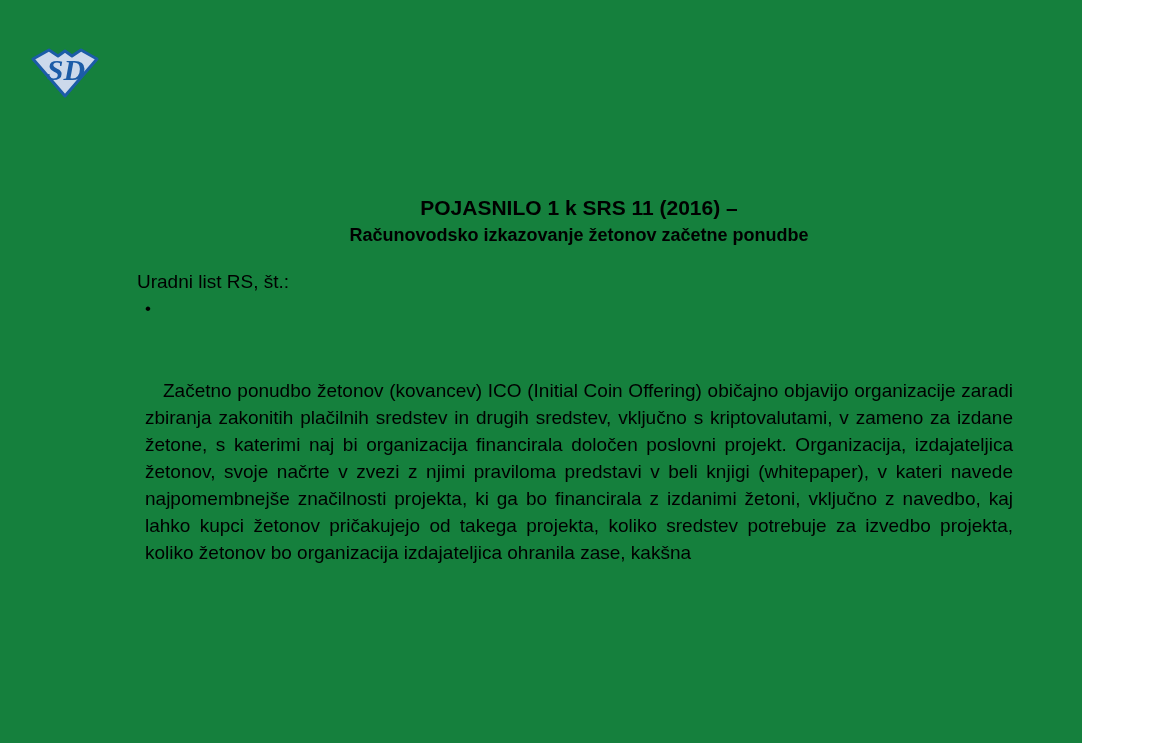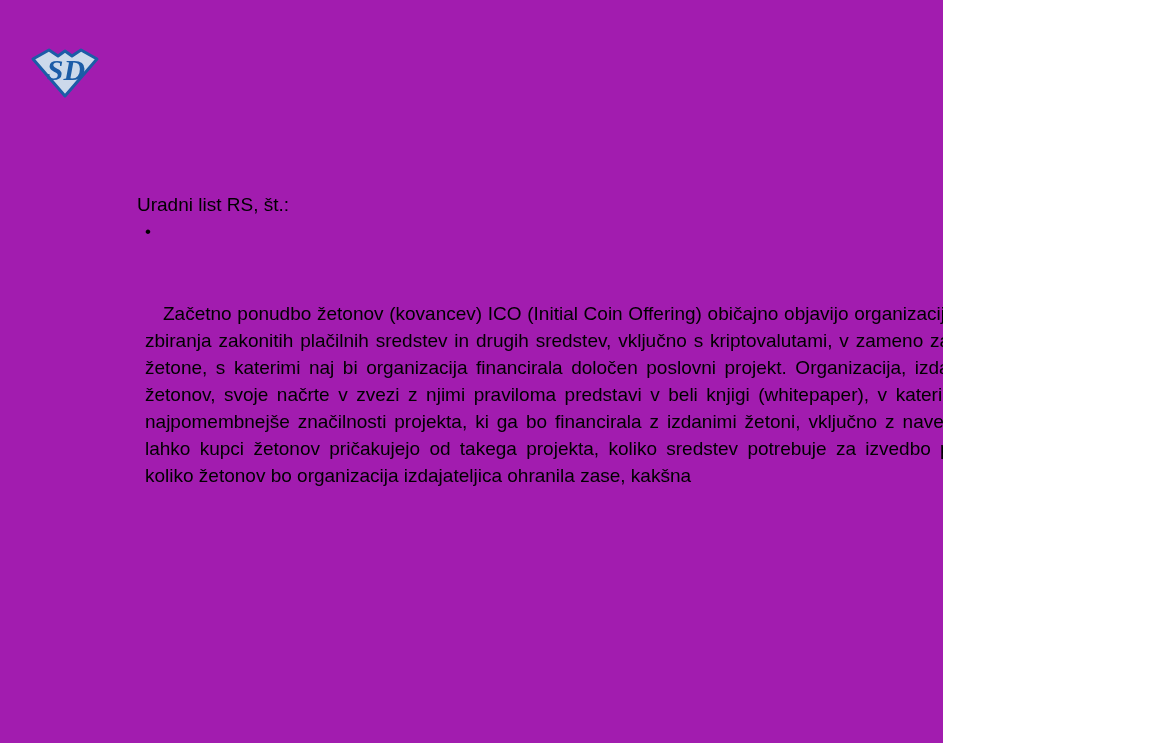--- a/index.html
+++ b/index.html
@@ -9,9 +9,9 @@
   }
   .page {
     position: relative;
-    width: 943px;
+    width: 1082px;
     height: 743px;
-    background: #a21caf;
+    background: #15803d;
     overflow: hidden;
     font-family: "Liberation Sans", sans-serif;
     color: #000000;

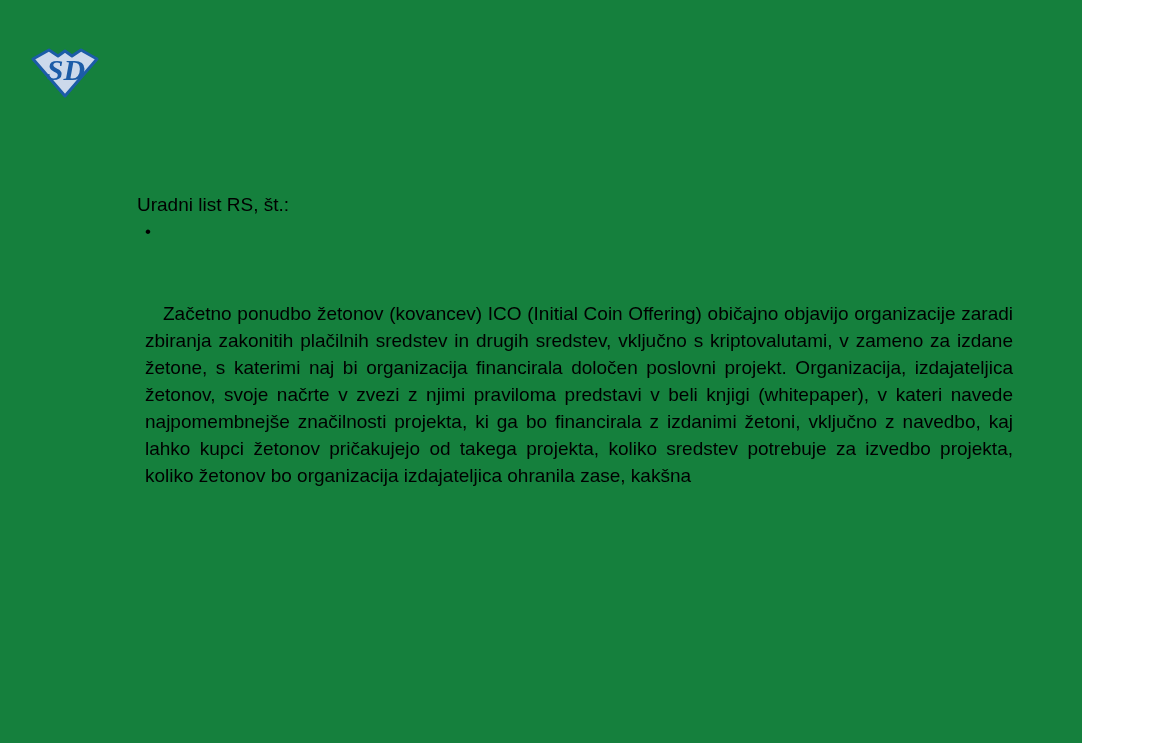--- a/index.html
+++ b/index.html
@@ -104,6 +104,10 @@
   <div class="content">
 
 
+    <div class="title-block">
+      <p class="doc-title">POJASNILO 1 k SRS 11 (2016) –</p>
+      <p class="doc-subtitle">Računovodsko izkazovanje žetonov začetne ponudbe</p>
+    </div>
 
     <div class="gazette">
       <p class="gazette-heading">Uradni list RS, št.:</p>

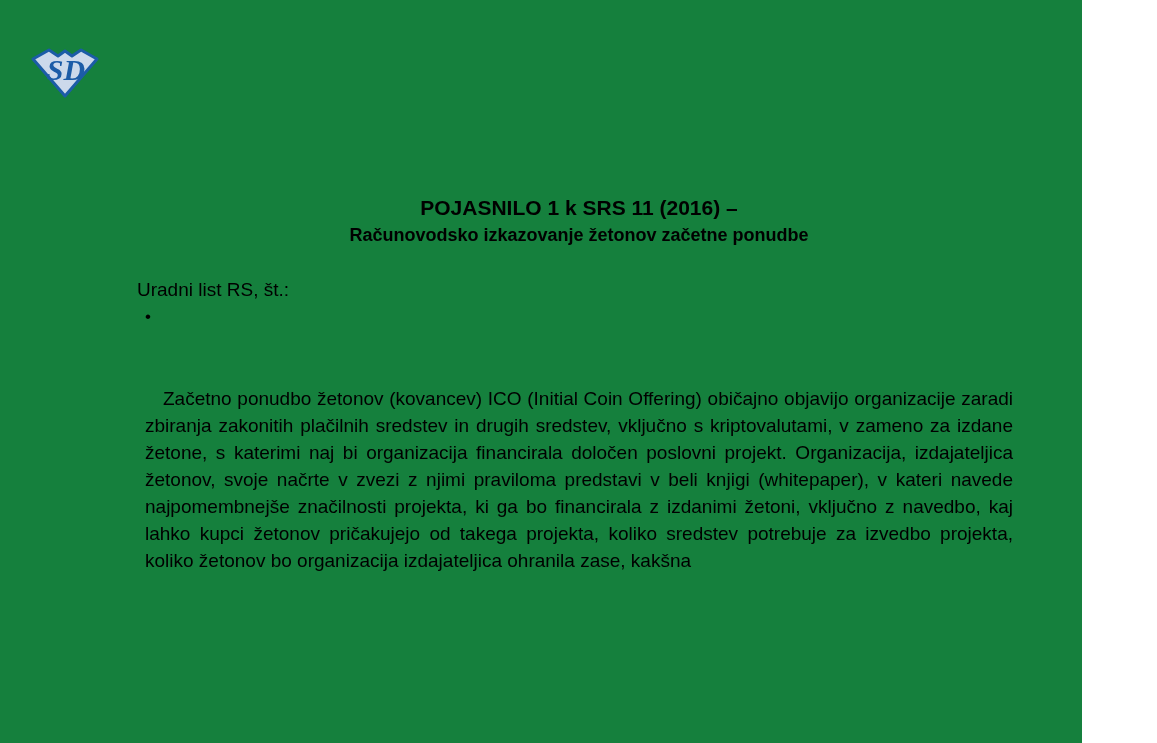--- a/index.html
+++ b/index.html
@@ -53,7 +53,7 @@
     margin: 0;
   }
   .gazette {
-    margin-top: 28px;
+    margin-top: 20px;
     font-size: 19px;
     line-height: 27px;
   }

